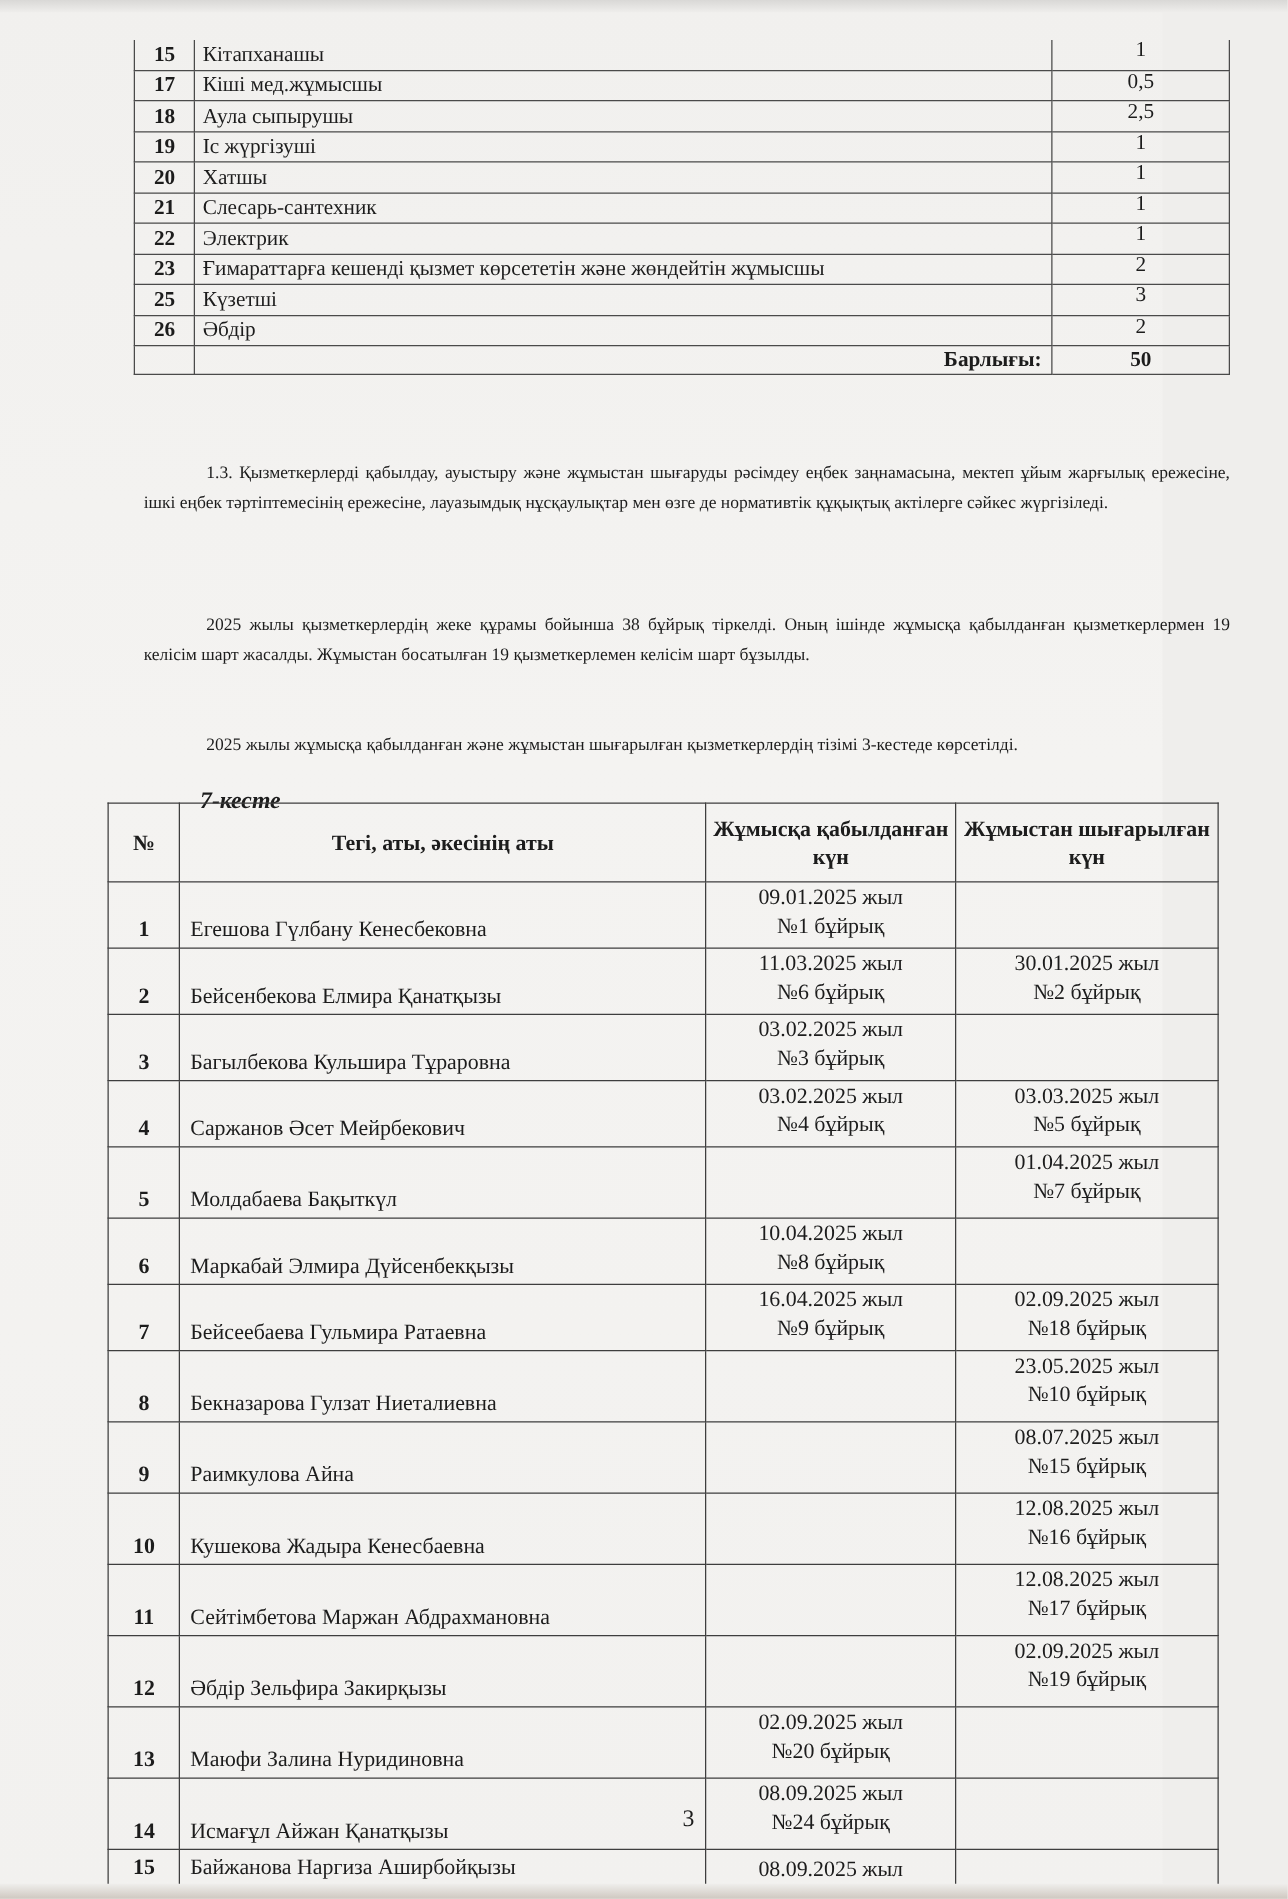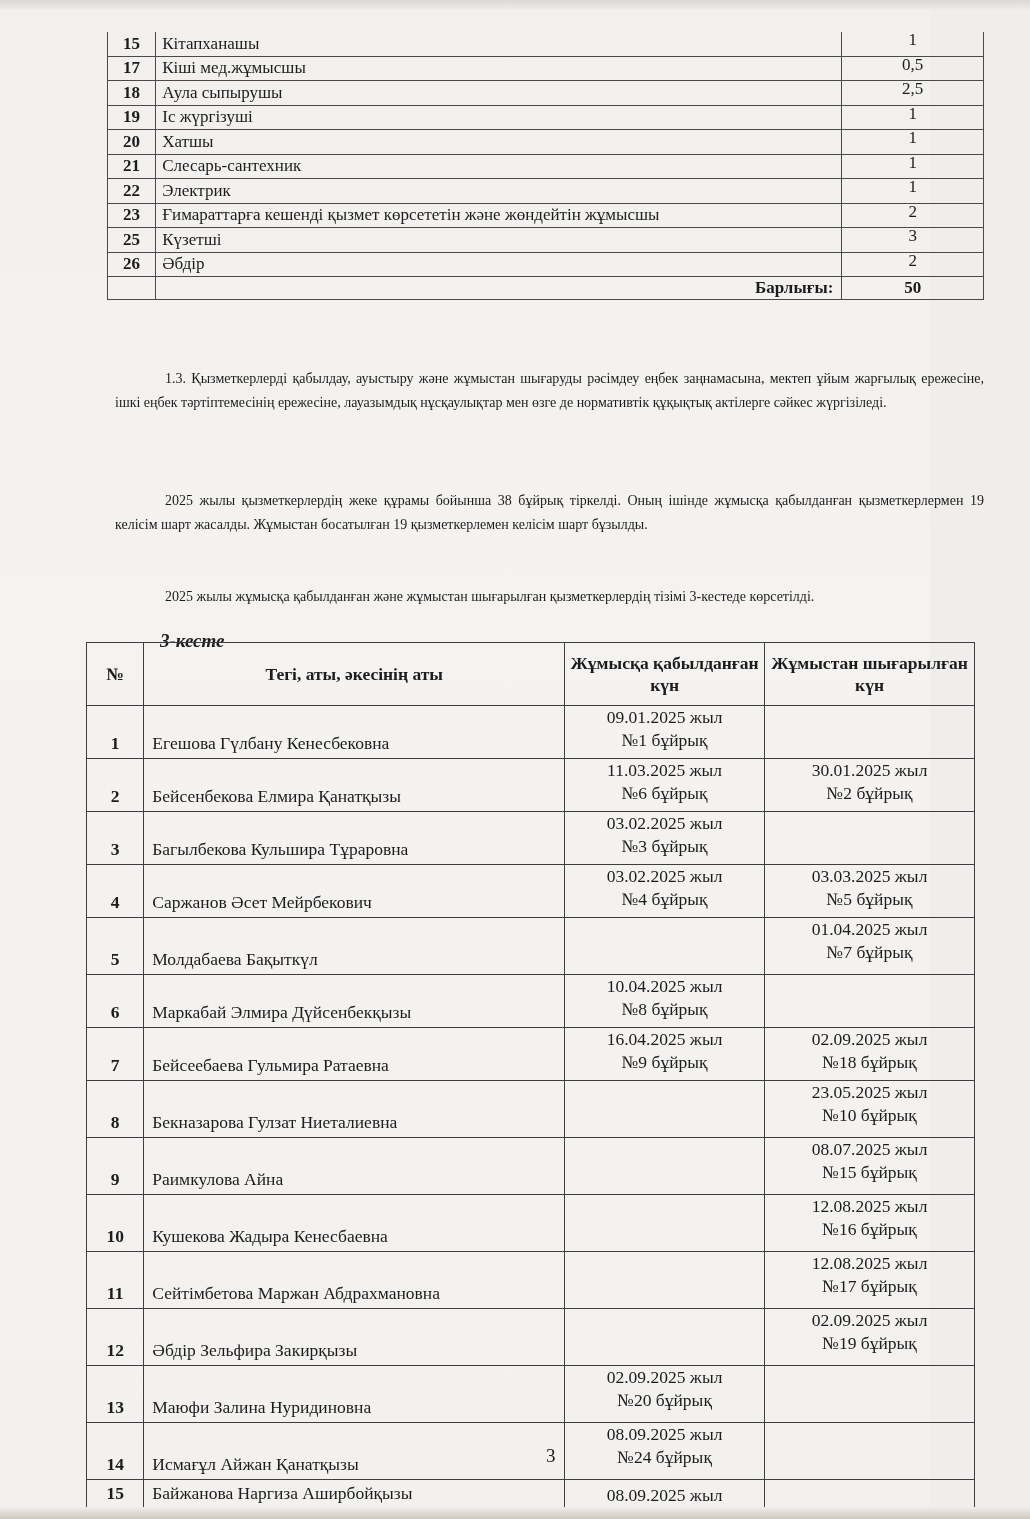--- a/index.html
+++ b/index.html
@@ -146,7 +146,7 @@
   <div class="para p2 indent">2025 жылы  қызметкерлердің жеке құрамы бойынша  38 бұйрық тіркелді. Оның ішінде  жұмысқа қабылданған қызметкерлермен 19 келісім шарт жасалды. Жұмыстан  босатылған 19  қызметкерлемен келісім шарт бұзылды.</div>
   <div class="para p3 indent">2025 жылы жұмысқа қабылданған және жұмыстан шығарылған қызметкерлердің тізімі 3-кестеде көрсетілді.</div>
 
-  <div class="caption">3-кесте</div>
+  <div class="caption">7-кесте</div>
 
   <table class="t3">
     <thead>

